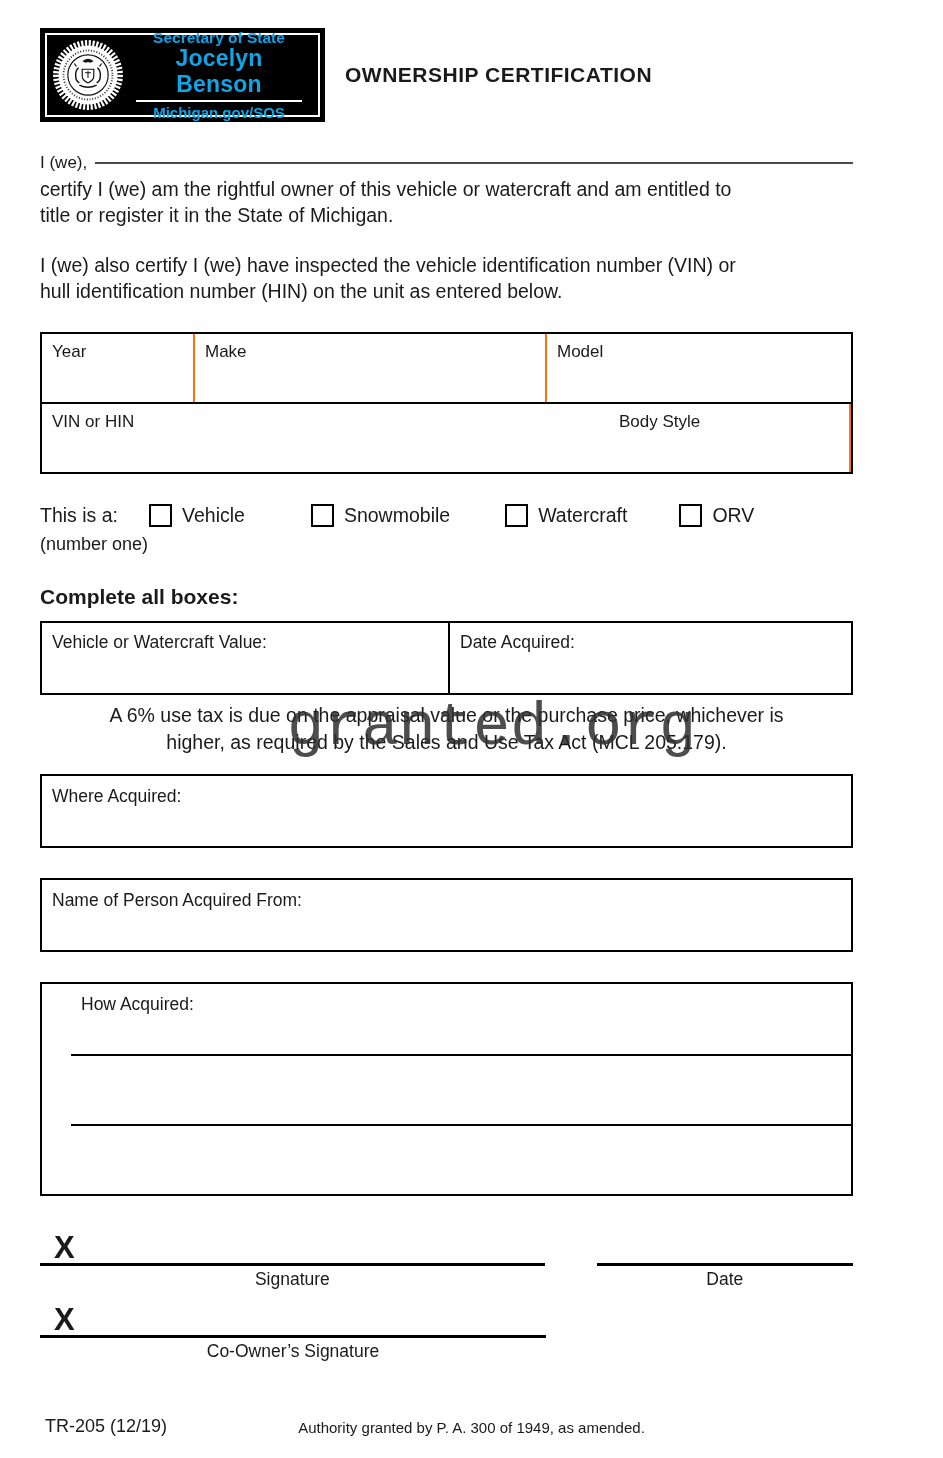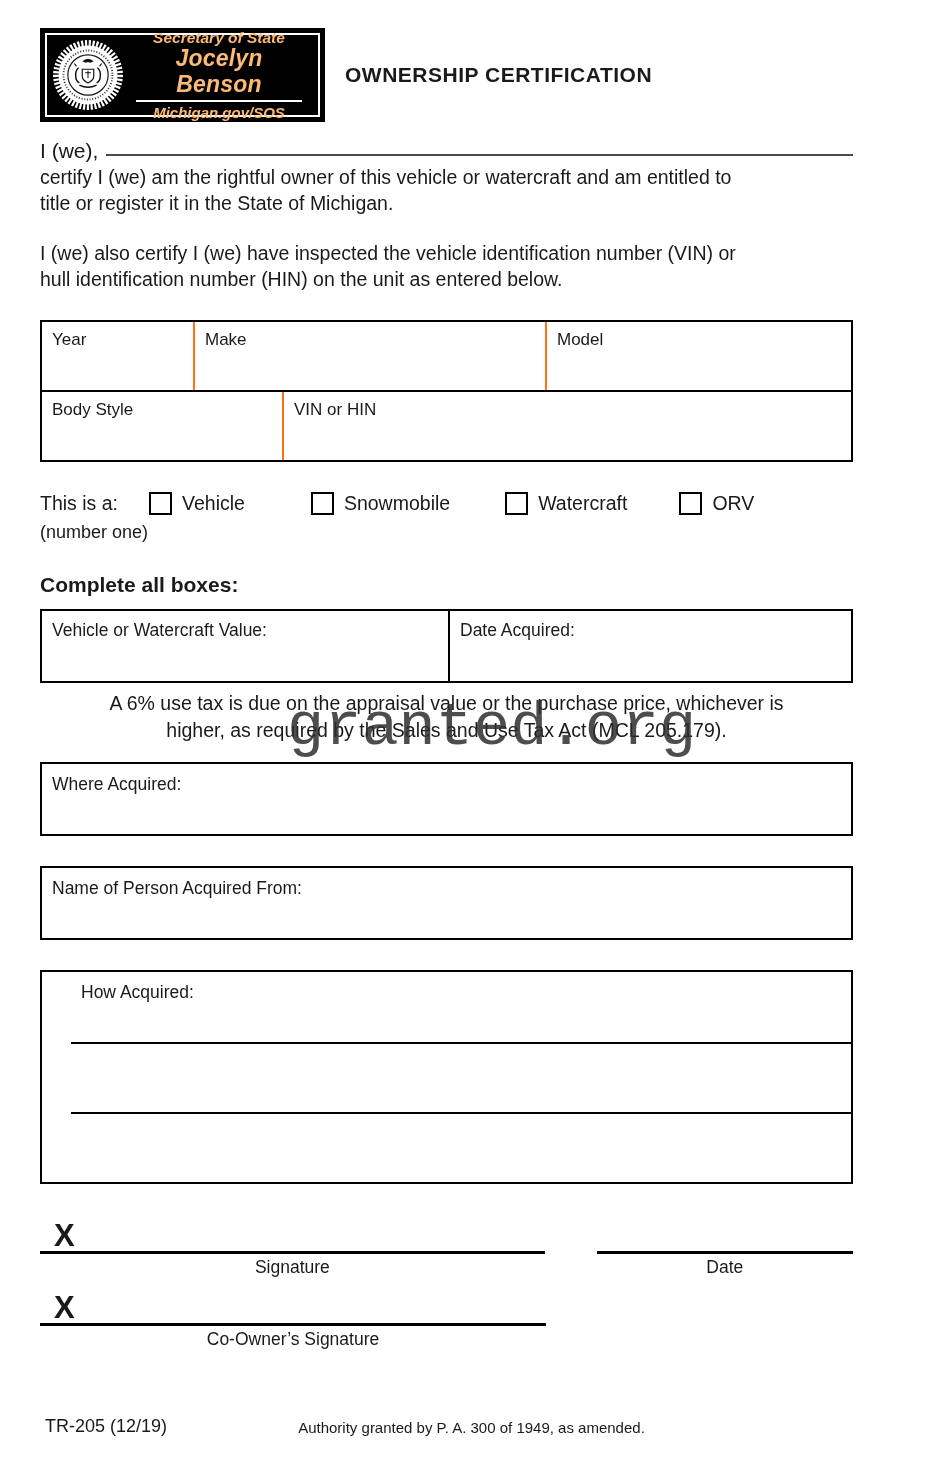--- a/index.html
+++ b/index.html
@@ -29,7 +29,7 @@
     padding: 2px 10px 2px 5px; gap: 6px;
   }
   .seal { width: 72px; height: 72px; flex: none; }
-  .badge-text { flex: 1; text-align: center; color: #fdba74; line-height: 1.12; font-style: italic; }
+  .badge-text { flex: 1; text-align: center; color: #0ea5e9; line-height: 1.12; }
   .badge-agency  { font-size: 15.5px; font-weight: 700; }
   .badge-official{ font-size: 23px;  font-weight: 700; letter-spacing: 0.2px; }
   .badge-rule    { height: 2px; background: #fff; margin: 2px 6px 3px; }

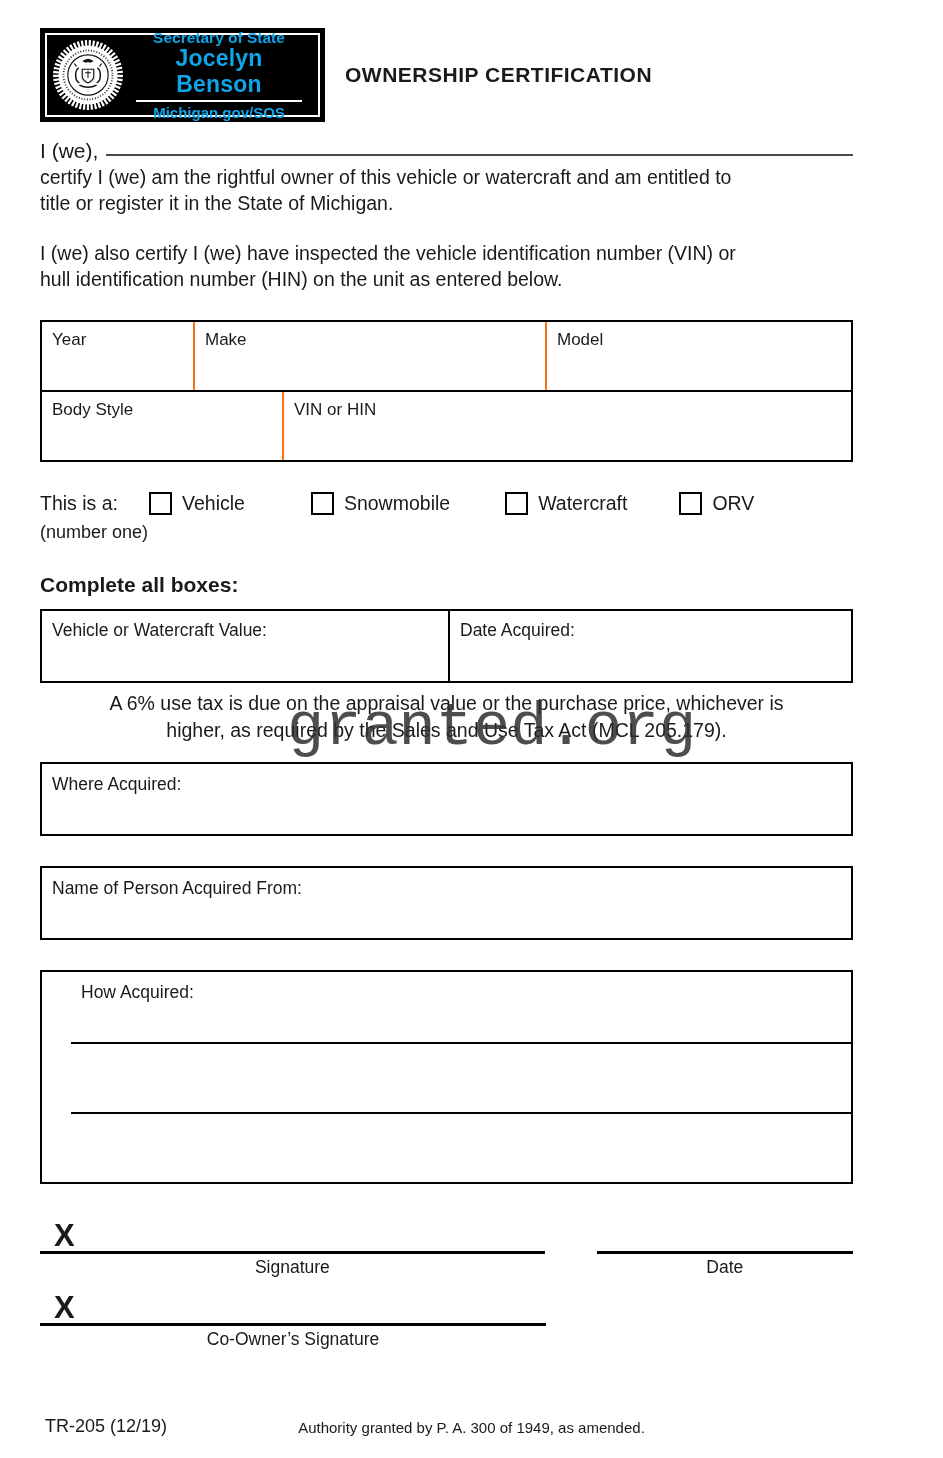--- a/index.html
+++ b/index.html
@@ -40,7 +40,7 @@
   }
 
   
-  .iwe-row { margin-top: 16px; display: flex; align-items: center; font-size: 21px; line-height: 26px; }
+  .iwe-row { margin-top: 28px; display: flex; align-items: flex-start; font-size: 17px; line-height: 26px; }
   .iwe-prefix { flex: none; }
   .fill-line { flex: 1; border-bottom: 2px solid #4a4a4a; margin-left: 8px; transform: translateY(-4px); height: 18px; }
   .para { font-size: 19.5px; line-height: 26px; }

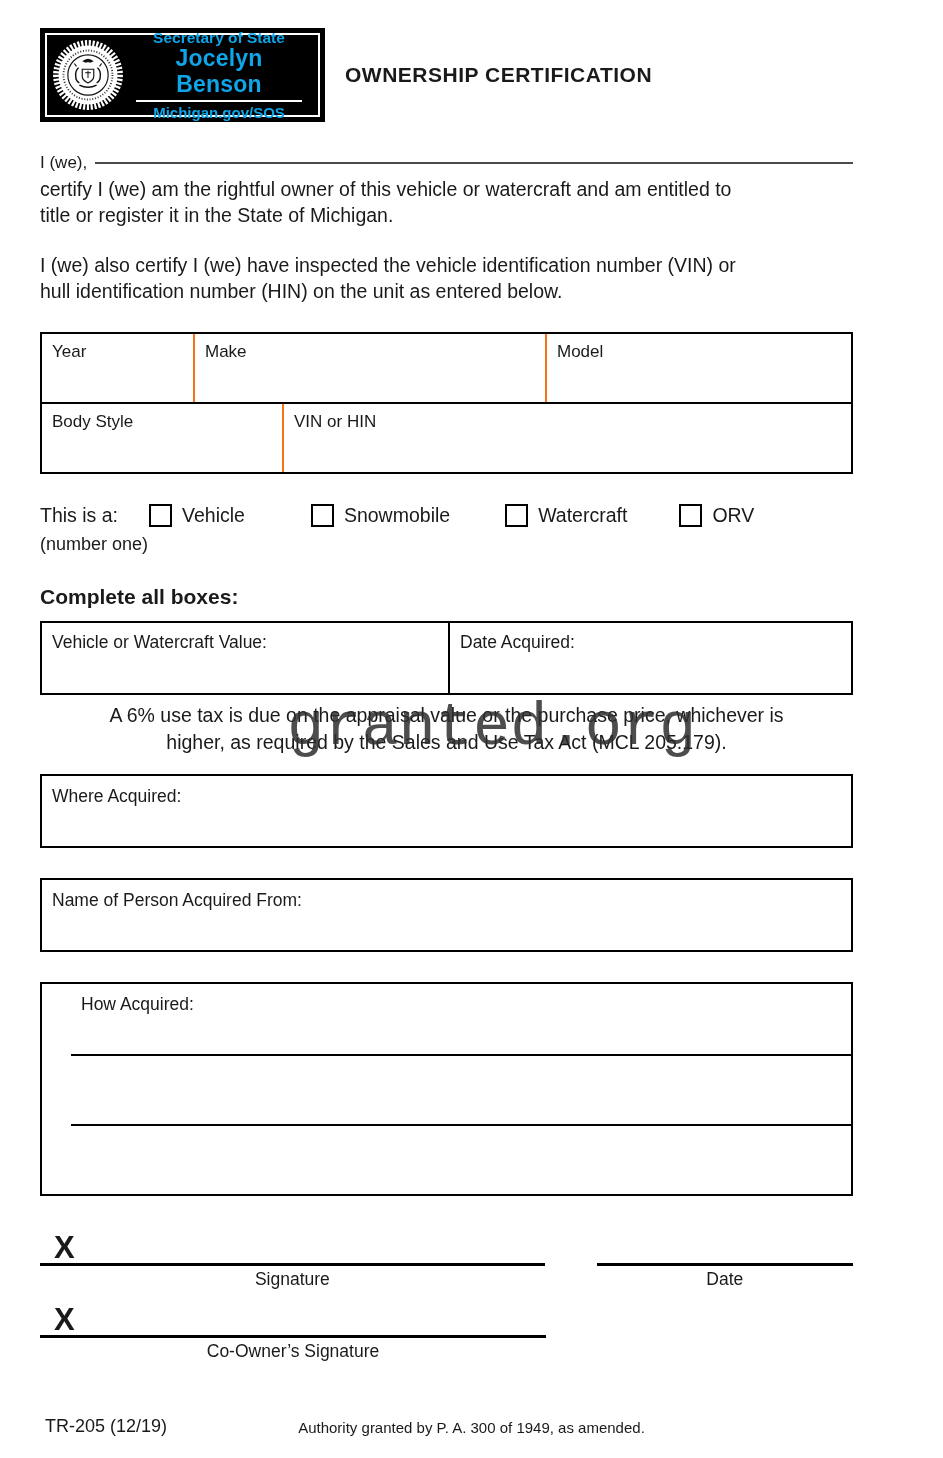--- a/index.html
+++ b/index.html
@@ -168,11 +168,11 @@
       </div>
     </div>
     <div class="t-row r2">
+      <div class="t-cell c-vin">
+        <span>VIN or HIN</span>
+      </div>
       <div class="t-cell brd c-body">
         <span>Body Style</span>
-      </div>
-      <div class="t-cell c-vin">
-        <span>VIN or HIN</span>
       </div>
     </div>
   </div>

